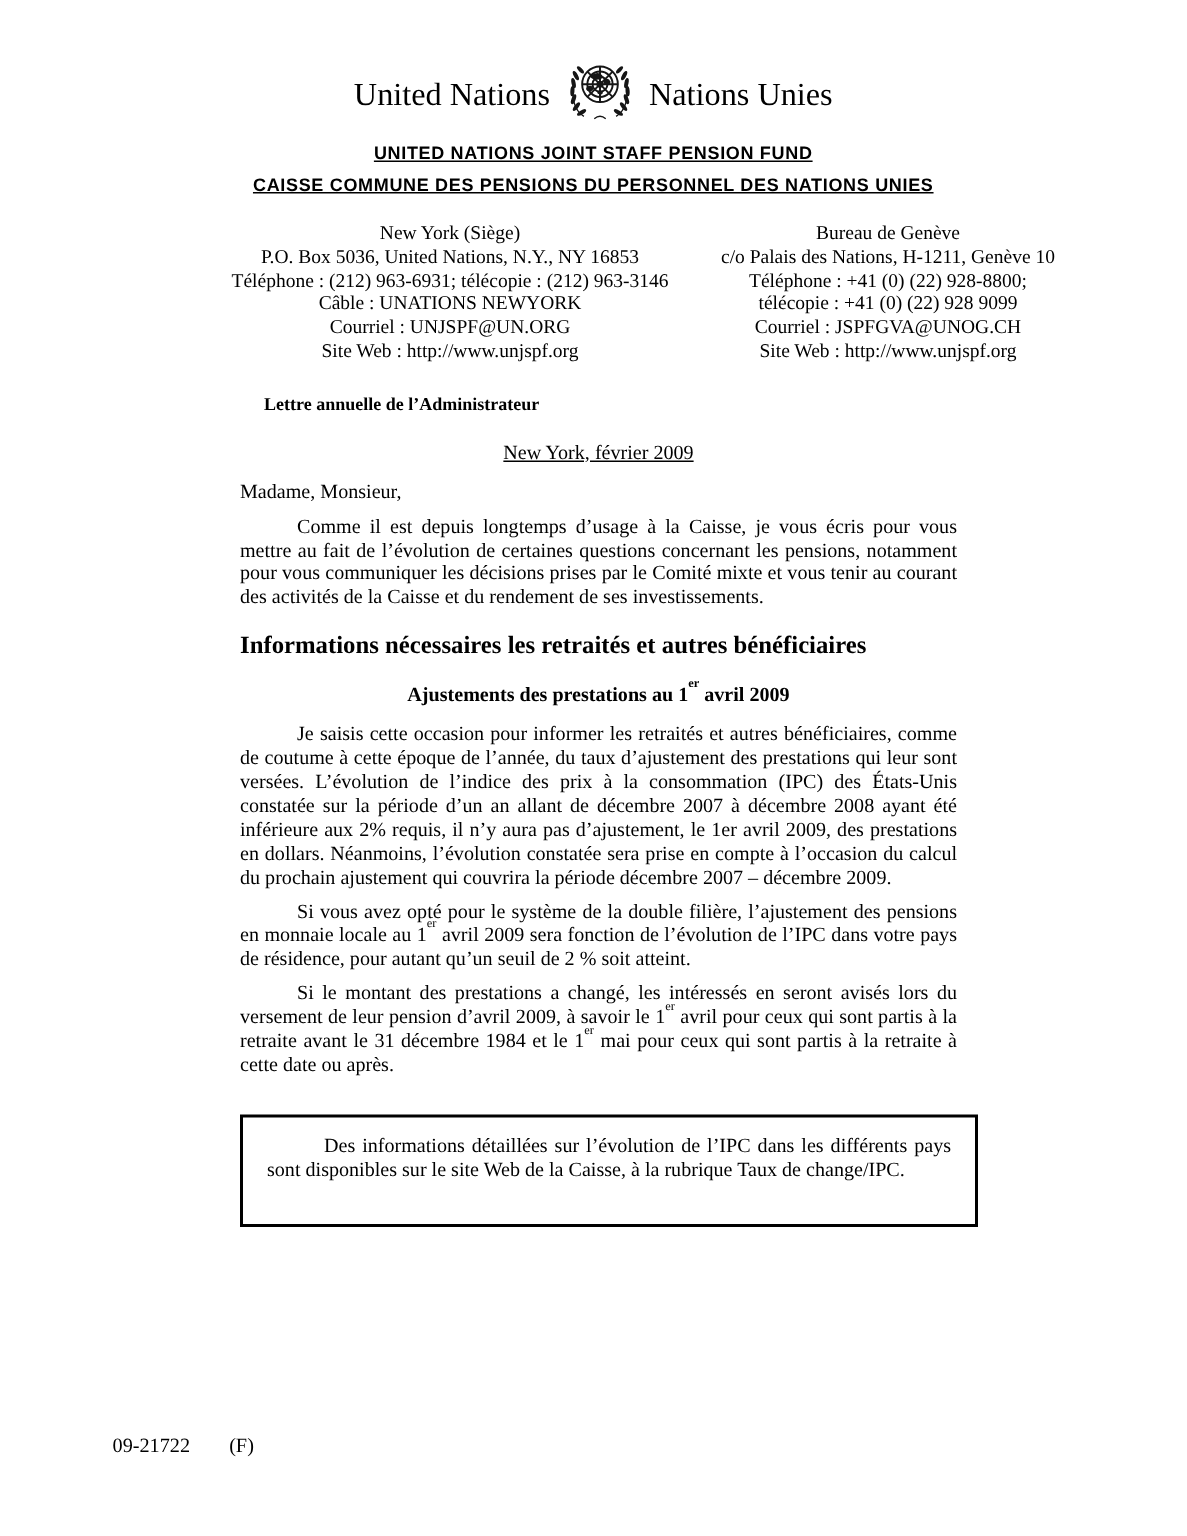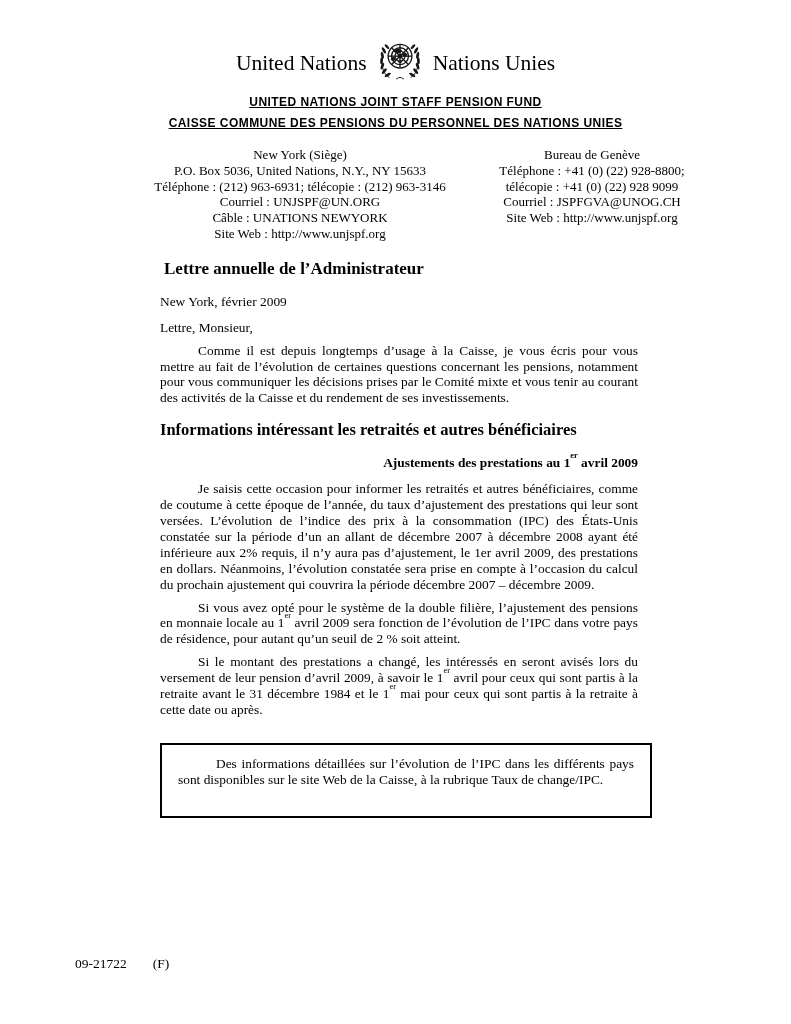--- a/index.html
+++ b/index.html
@@ -132,7 +132,7 @@
   <div class="addresses">
     <div class="addr addr-ny">
       <div>New York (Siège)</div>
-      <div>P.O. Box 5036, United Nations, N.Y., NY 15633</div>
+      <div>P.O. Box 5036, United Nations, N.Y., NY 16853</div>
       <div>Téléphone : (212) 963-6931; télécopie : (212) 963-3146</div>
       <div>Courriel : UNJSPF@UN.ORG</div>
       <div>Câble : UNATIONS NEWYORK</div>

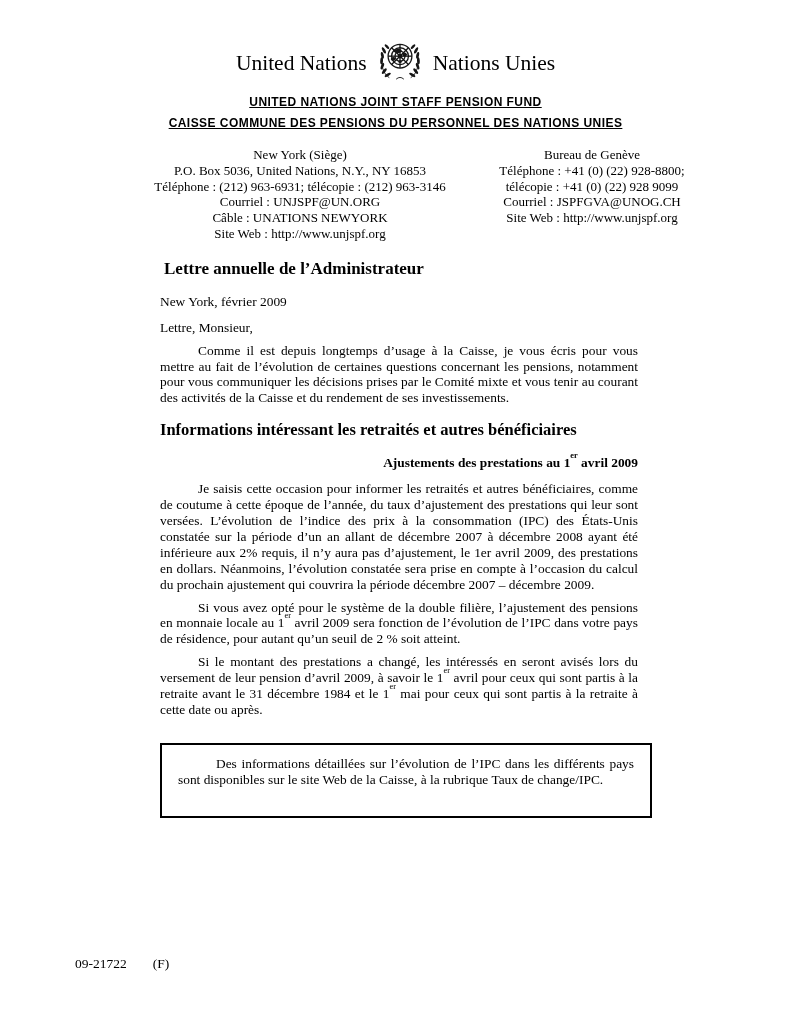--- a/index.html
+++ b/index.html
@@ -140,6 +140,7 @@
     </div>
     <div class="addr addr-gva">
       <div>Bureau de Genève</div>
+      <div>c/o Palais des Nations, H-1211, Genève 10</div>
       <div>Téléphone : +41 (0) (22) 928-8800;</div>
       <div>télécopie : +41 (0) (22) 928 9099</div>
       <div>Courriel : JSPFGVA@UNOG.CH</div>

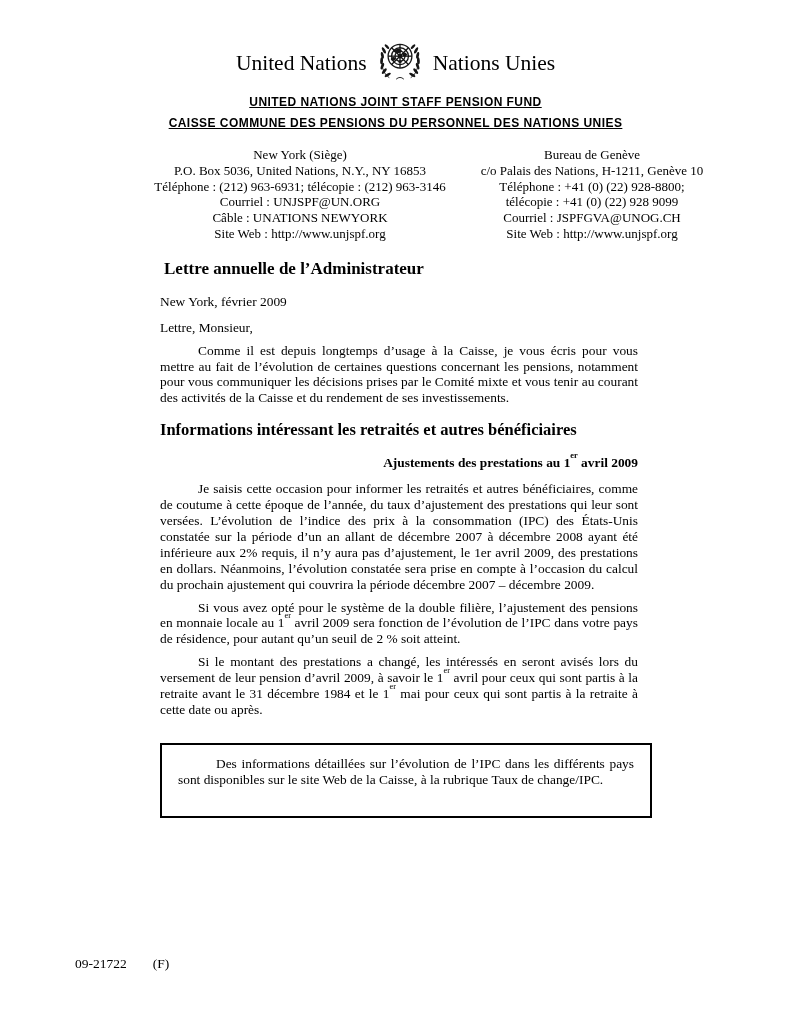--- a/index.html
+++ b/index.html
@@ -134,8 +134,8 @@
       <div>New York (Siège)</div>
       <div>P.O. Box 5036, United Nations, N.Y., NY 16853</div>
       <div>Téléphone : (212) 963-6931; télécopie : (212) 963-3146</div>
+      <div>Câble : UNATIONS NEWYORK</div>
       <div>Courriel : UNJSPF@UN.ORG</div>
-      <div>Câble : UNATIONS NEWYORK</div>
       <div>Site Web : http://www.unjspf.org</div>
     </div>
     <div class="addr addr-gva">

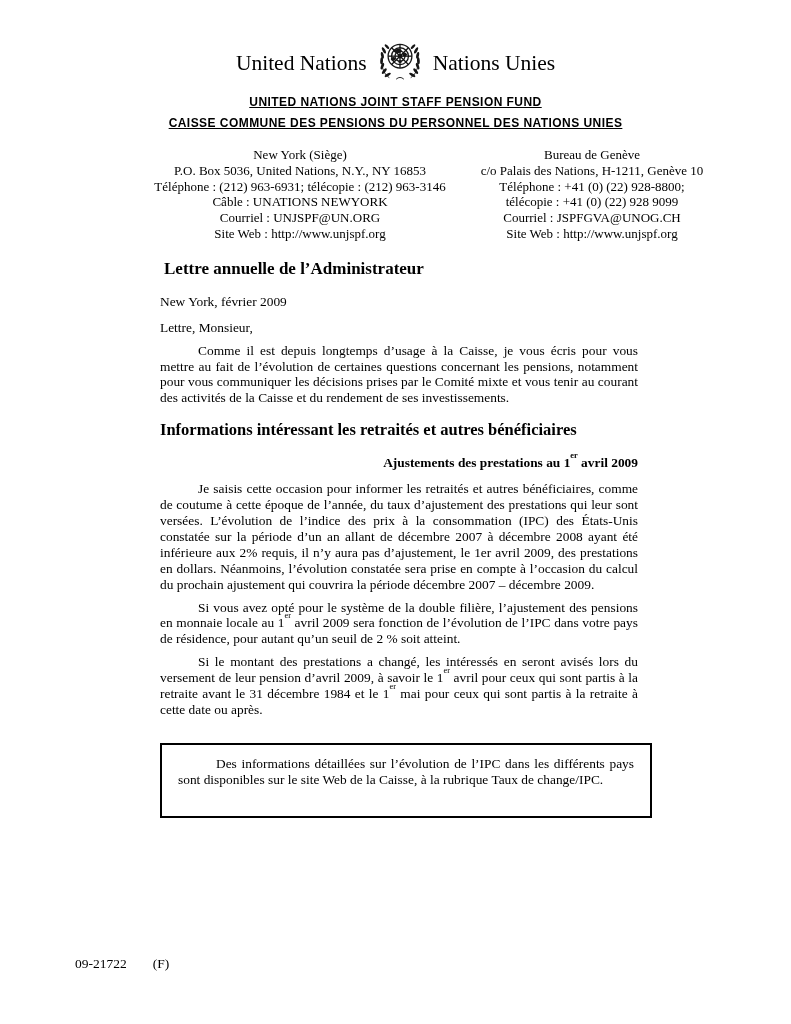--- a/index.html
+++ b/index.html
@@ -41,8 +41,8 @@
     text-align:justify;
   }
   .letter-title {
-    font-size:17px; line-height:20px; font-weight:700;
-    margin:17px 4px 15px; text-align:left;
+    font-size:12px; line-height:20px; font-weight:700;
+    margin:17px 16px 15px; text-align:left;
   }
   .letter p { margin:0 0 7px; text-indent:38px; }
   .dateline { text-align:left; text-indent:0 !important; margin:4px 0 10px !important; }

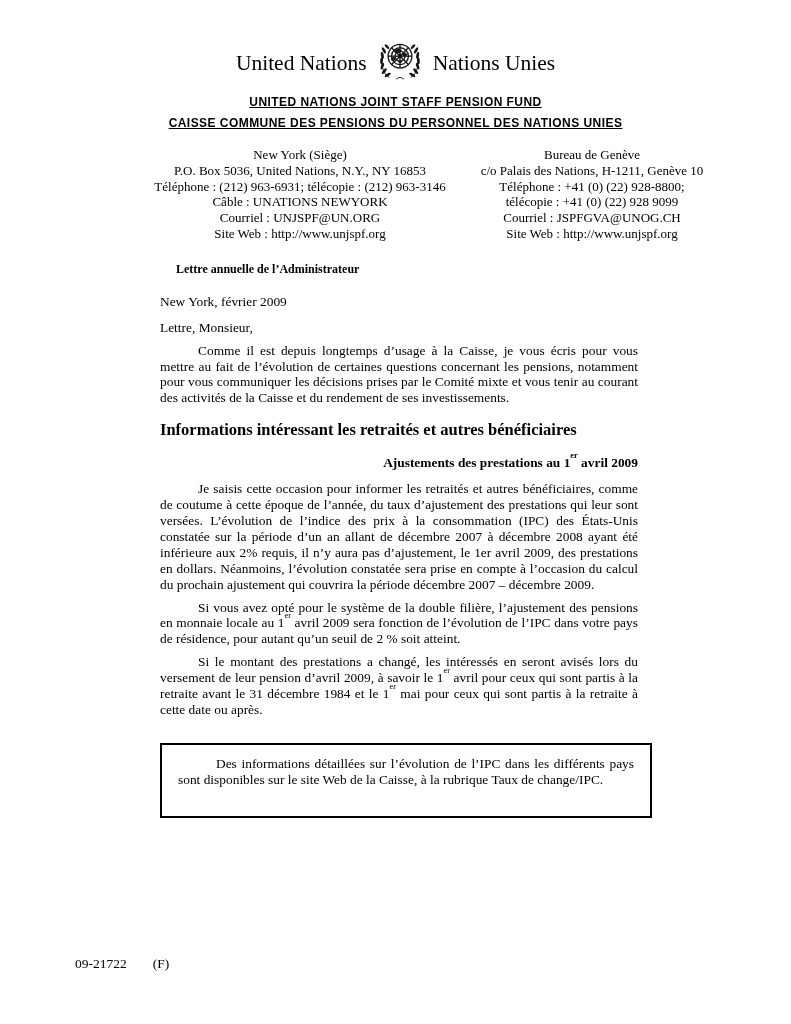--- a/index.html
+++ b/index.html
@@ -45,7 +45,7 @@
     margin:17px 16px 15px; text-align:left;
   }
   .letter p { margin:0 0 7px; text-indent:38px; }
-  .dateline { text-align:left; text-indent:0 !important; margin:4px 0 10px !important; }
+  .dateline { text-align:center; text-indent:0 !important; margin:4px 0 10px !important;text-decoration:underline; }
   .salutation { text-indent:0 !important; margin:0 0 7px !important; }
   .section-heading {
     font-size:16.5px; line-height:20px; font-weight:700;

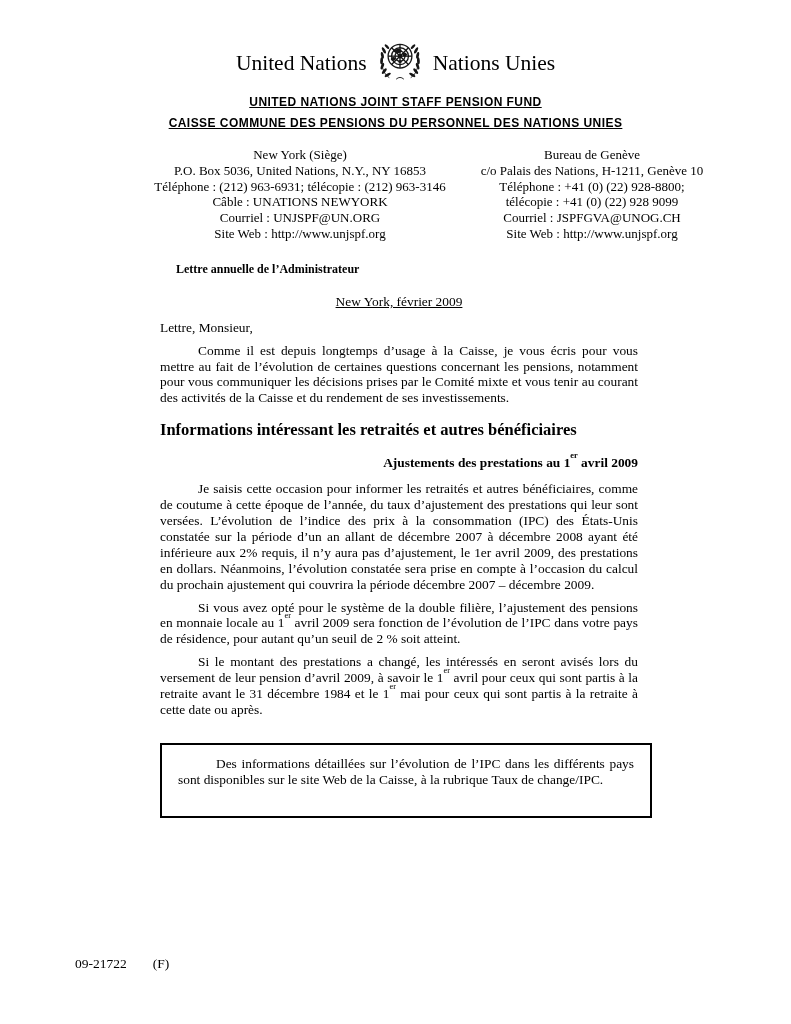--- a/index.html
+++ b/index.html
@@ -152,7 +152,7 @@
     <div class="letter-title">Lettre annuelle de l’Administrateur</div>
 
     <p class="dateline">New York, février 2009</p>
-    <p class="salutation">Lettre, Monsieur,</p>
+    <p class="salutation">Madame, Monsieur,</p>
     <p>Comme il est depuis longtemps d’usage à la Caisse, je vous écris pour vous mettre au fait de l’évolution de certaines questions concernant les pensions, notamment pour vous communiquer les décisions prises par le Comité mixte et vous tenir au courant des activités de la Caisse et du rendement de ses investissements.</p>
 
     <div class="section-heading">Informations intéressant les retraités et autres bénéficiaires</div>

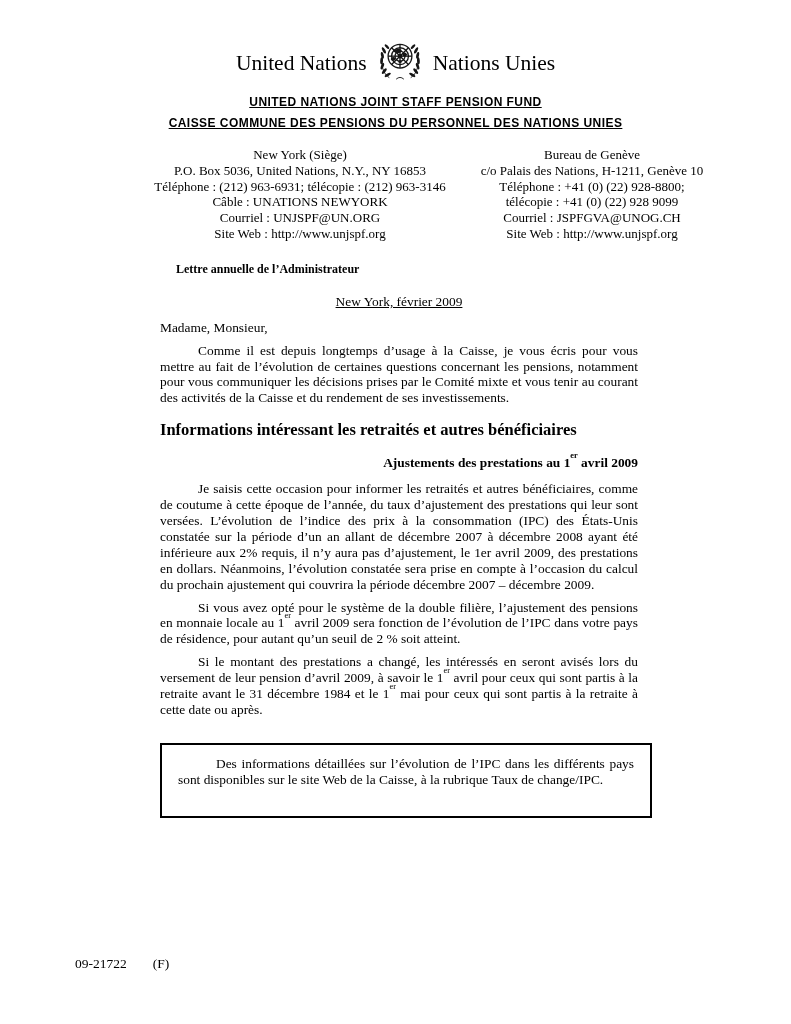--- a/index.html
+++ b/index.html
@@ -155,7 +155,7 @@
     <p class="salutation">Madame, Monsieur,</p>
     <p>Comme il est depuis longtemps d’usage à la Caisse, je vous écris pour vous mettre au fait de l’évolution de certaines questions concernant les pensions, notamment pour vous communiquer les décisions prises par le Comité mixte et vous tenir au courant des activités de la Caisse et du rendement de ses investissements.</p>
 
-    <div class="section-heading">Informations intéressant les retraités et autres bénéficiaires</div>
+    <div class="section-heading">Informations nécessaires les retraités et autres bénéficiaires</div>
     <div class="subsection-heading">Ajustements des prestations au 1<sup class="sup">er</sup> avril 2009</div>
 
     <p>Je saisis cette occasion pour informer les retraités et autres bénéficiaires, comme de coutume à cette époque de l’année, du taux d’ajustement des prestations qui leur sont versées. L’évolution de l’indice des prix à la consommation (IPC) des États-Unis constatée sur la période d’un an allant de décembre 2007 à décembre 2008 ayant été inférieure aux 2% requis, il n’y aura pas d’ajustement, le 1er avril 2009, des prestations en dollars.  Néanmoins, l’évolution constatée sera prise en compte à l’occasion du calcul du prochain ajustement qui couvrira la période décembre 2007 – décembre 2009.</p>

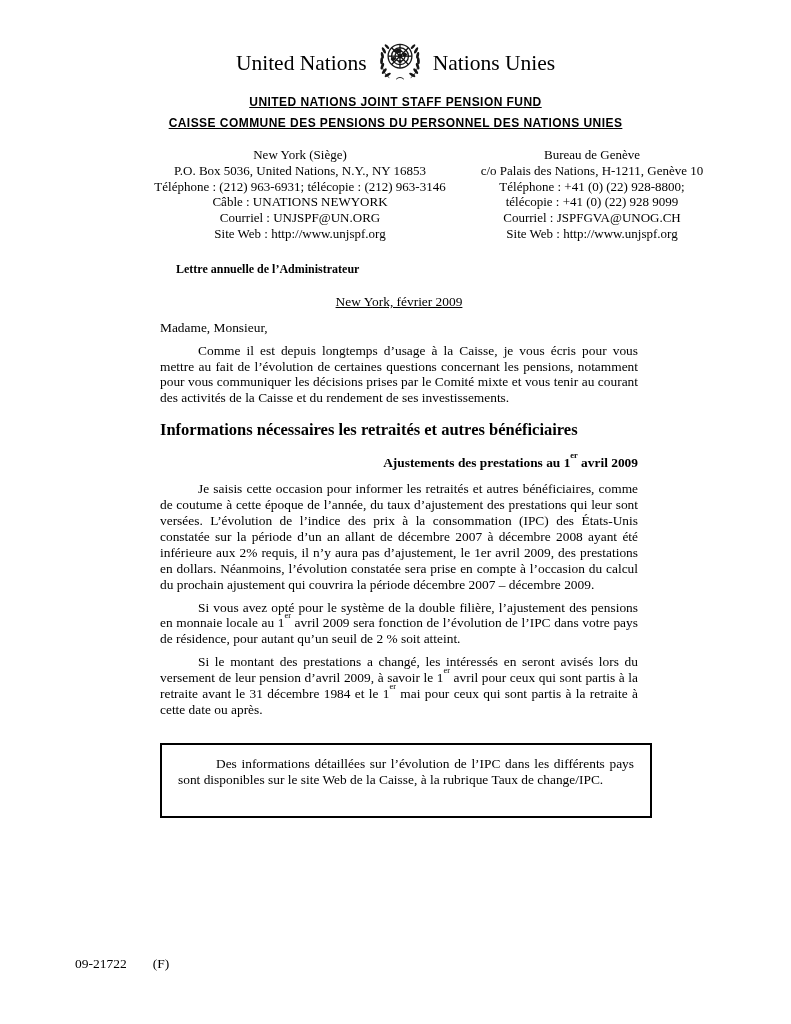--- a/index.html
+++ b/index.html
@@ -53,7 +53,7 @@
   }
   .subsection-heading {
     font-size:13.4px; line-height:17px; font-weight:700;
-    margin:0 0 10px; text-align:right;
+    margin:0 0 10px; text-align:center;
   }
   sup.sup { font-size:0.62em; line-height:0; position:relative; top:-0.48em; }
   

